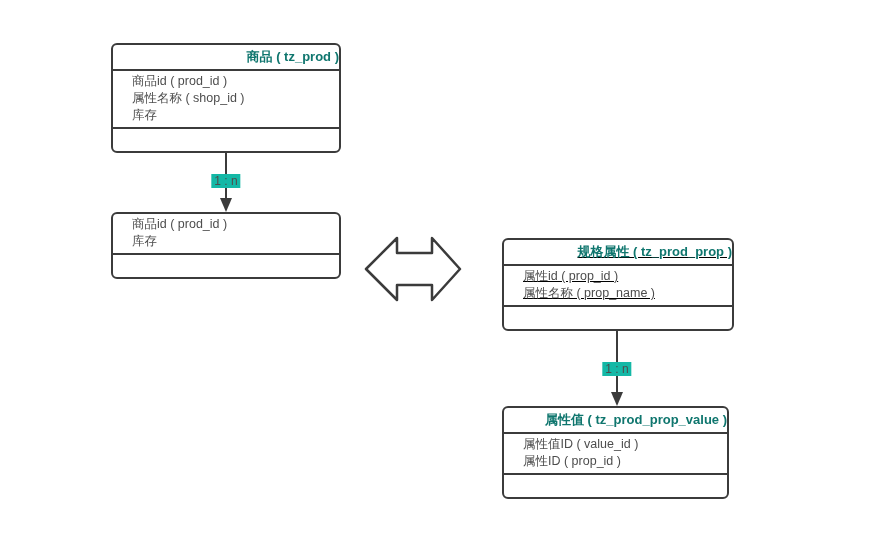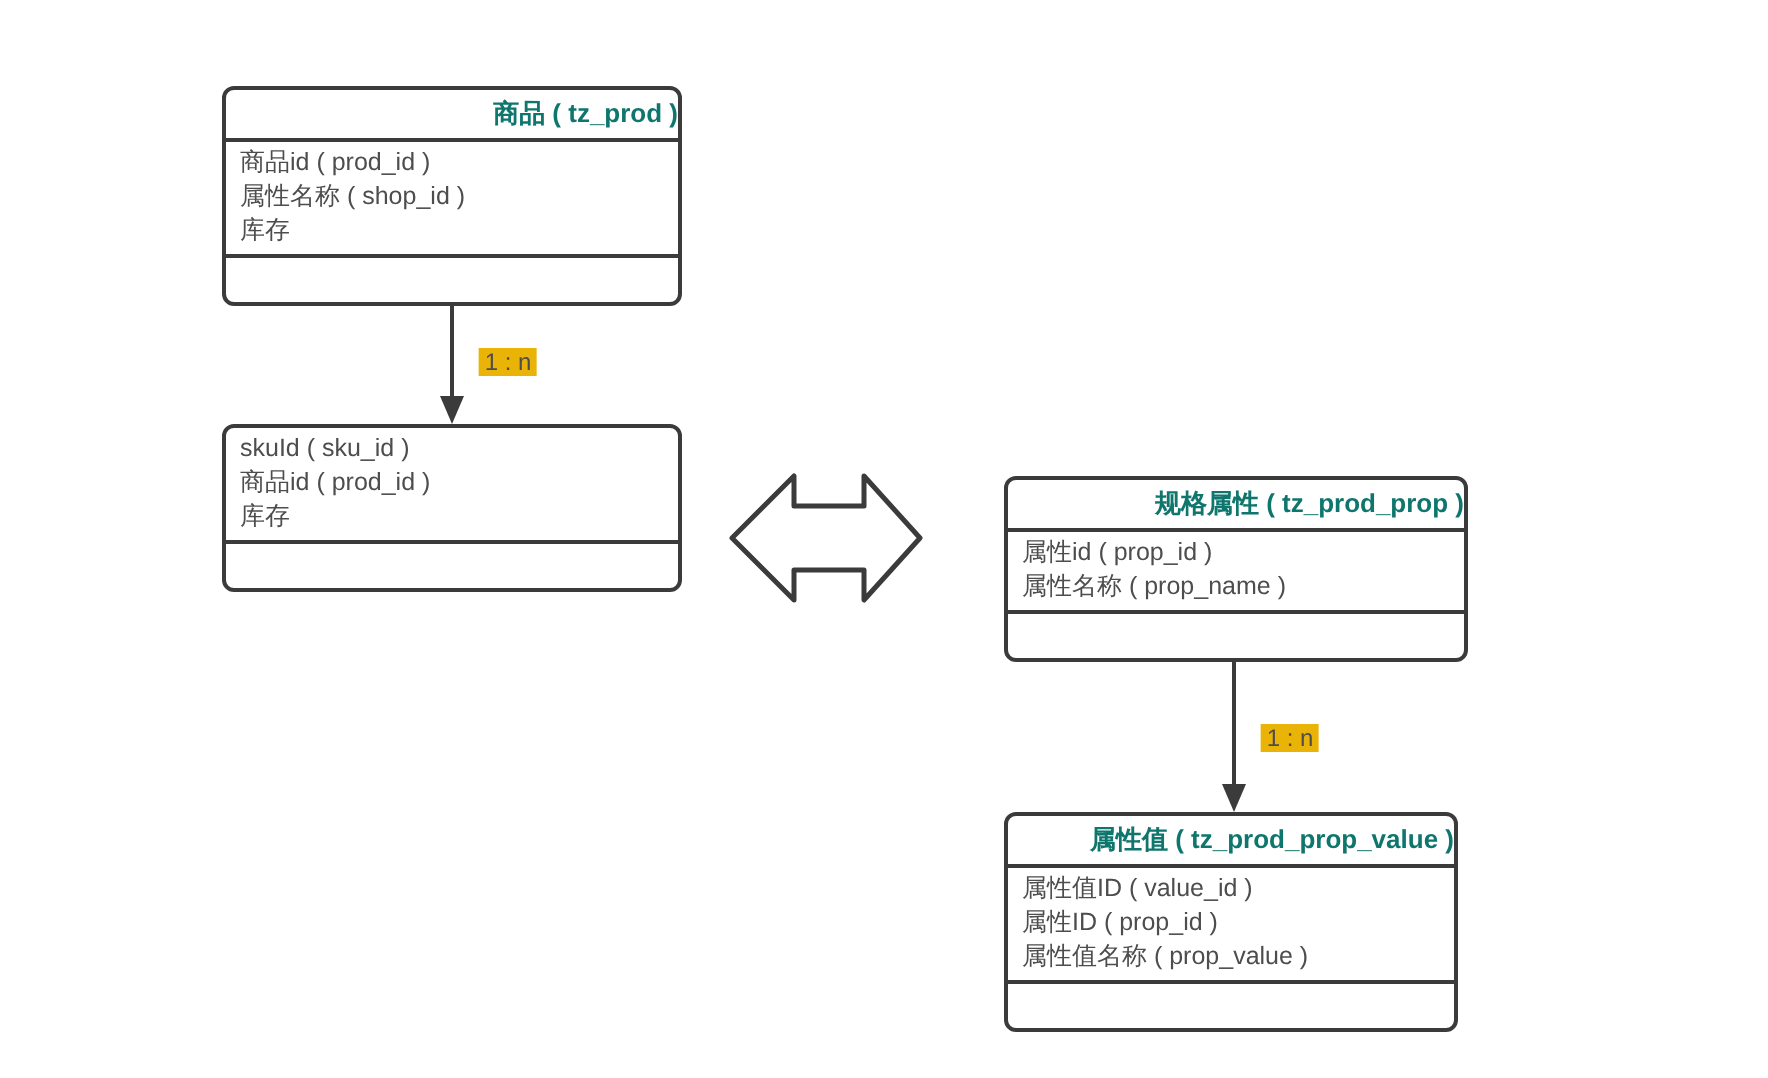--- a/index.html
+++ b/index.html
@@ -51,6 +51,7 @@
     color: #4d4d4d;
     white-space: nowrap;
     overflow: hidden;
+    margin-left: 12px;
   }
   .entity-empty {
     height: 22px;

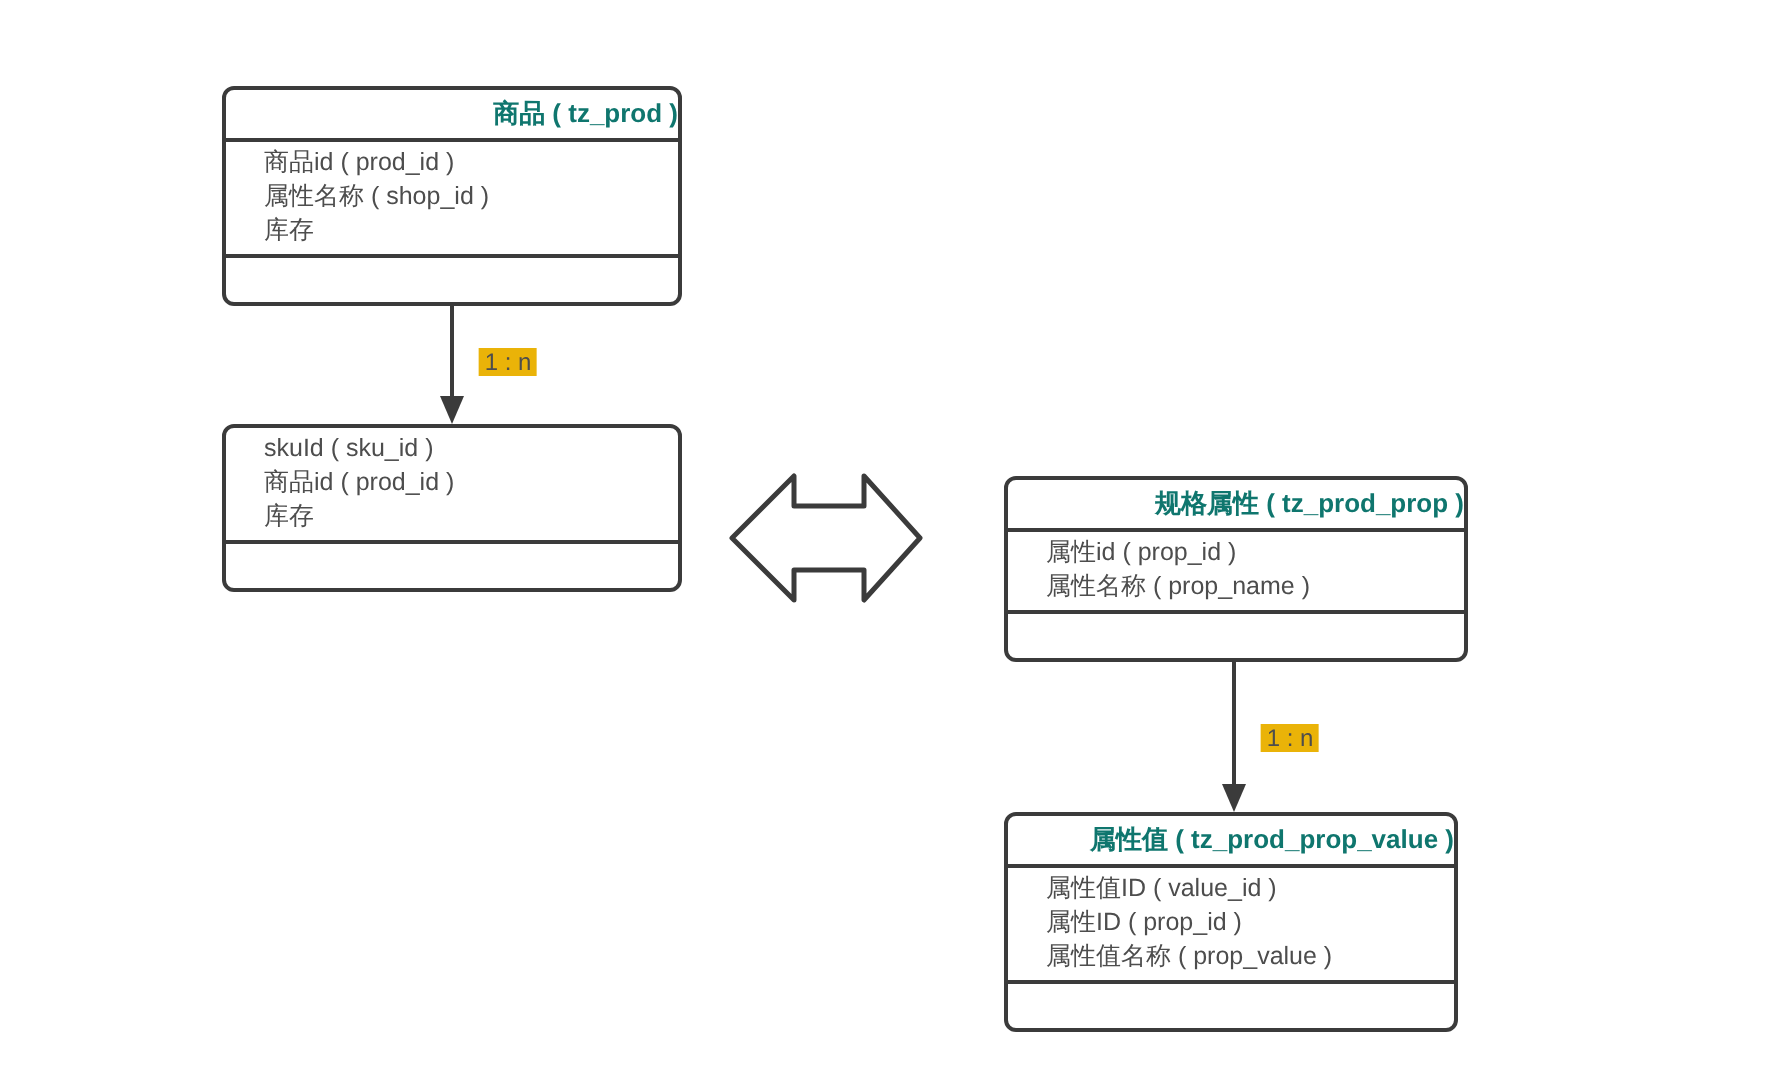--- a/index.html
+++ b/index.html
@@ -59,12 +59,11 @@
   .edge-label {
     position: absolute;
     transform: translate(-50%, -50%);
-    background: #eab308;
+    background: #14b8a6;
     padding: 0 3px;
     font-size: 12px;
     color: #4d4d4d;
     white-space: nowrap;
-    margin-left: 28px;
   }
 </style>
 </head>

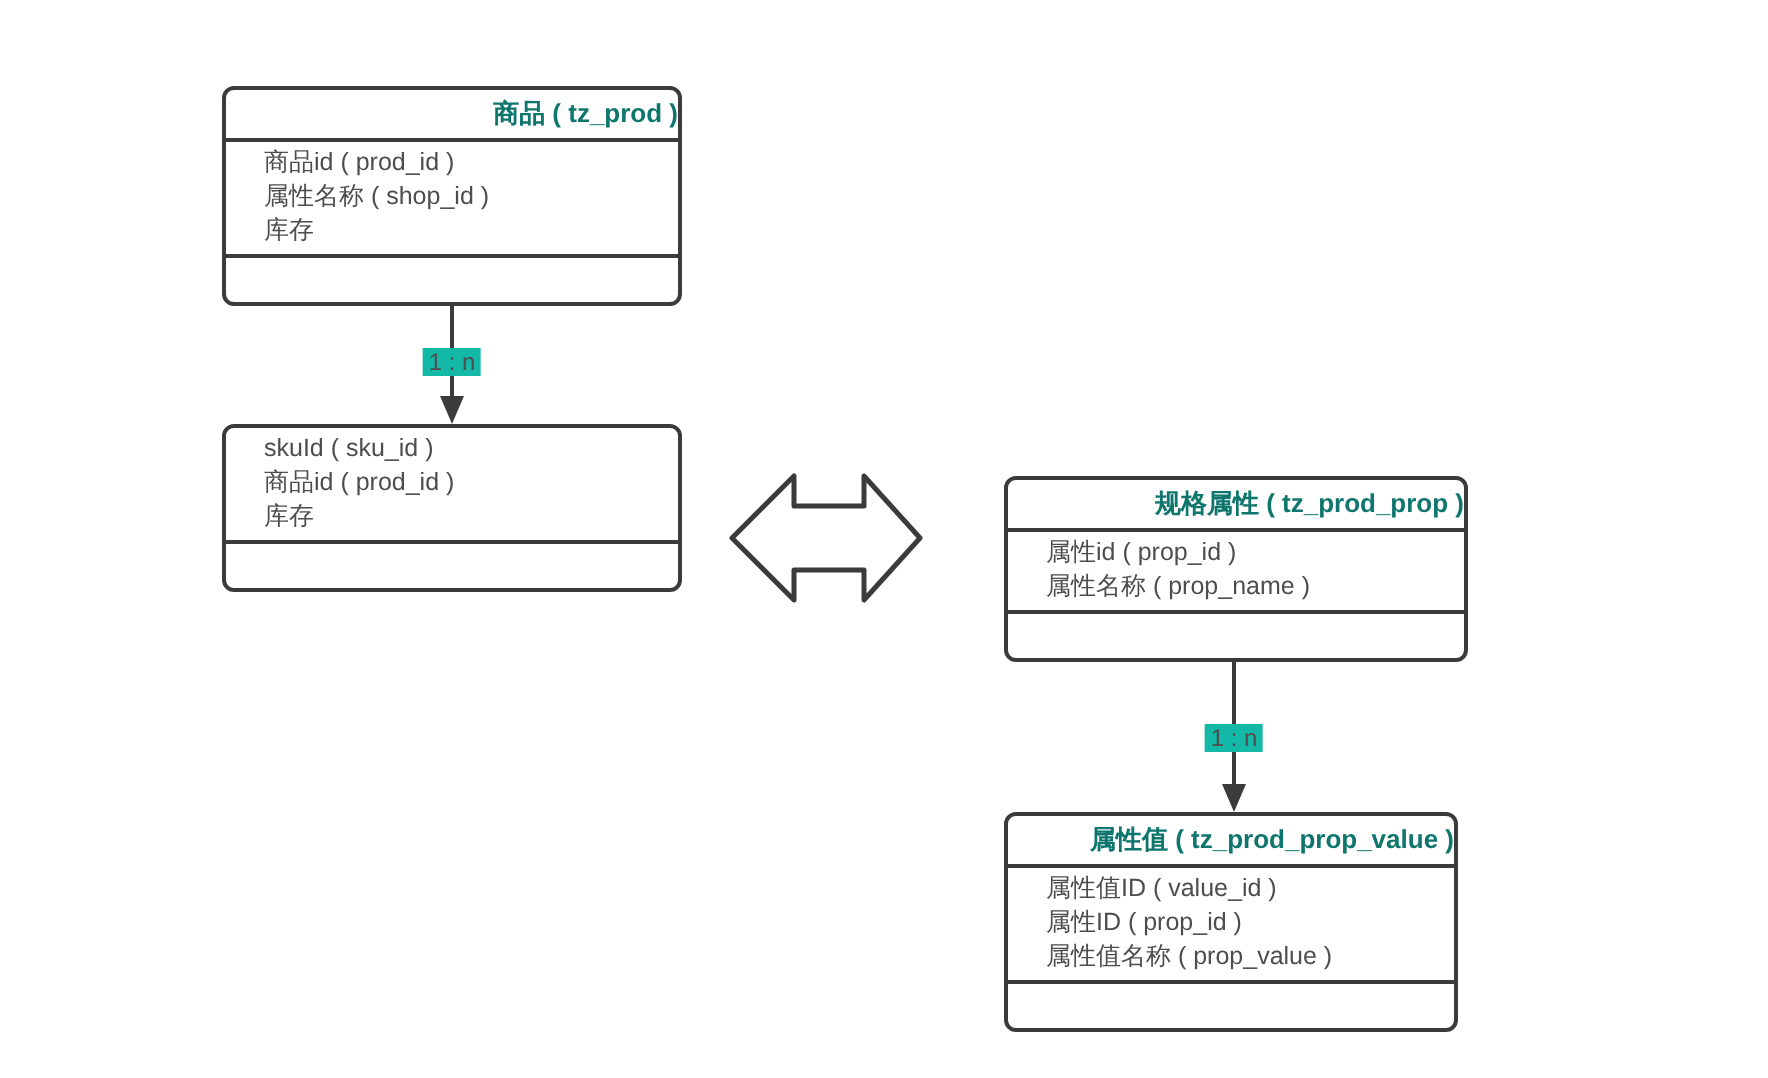--- a/index.html
+++ b/index.html
@@ -94,7 +94,6 @@
 
   <div class="entity" style="left:111px; top:212px;">
     <div class="entity-fields">
-      <div class="field">skuId ( sku_id )</div>
       <div class="field">商品id ( prod_id )</div>
       <div class="field">库存</div>
     </div>

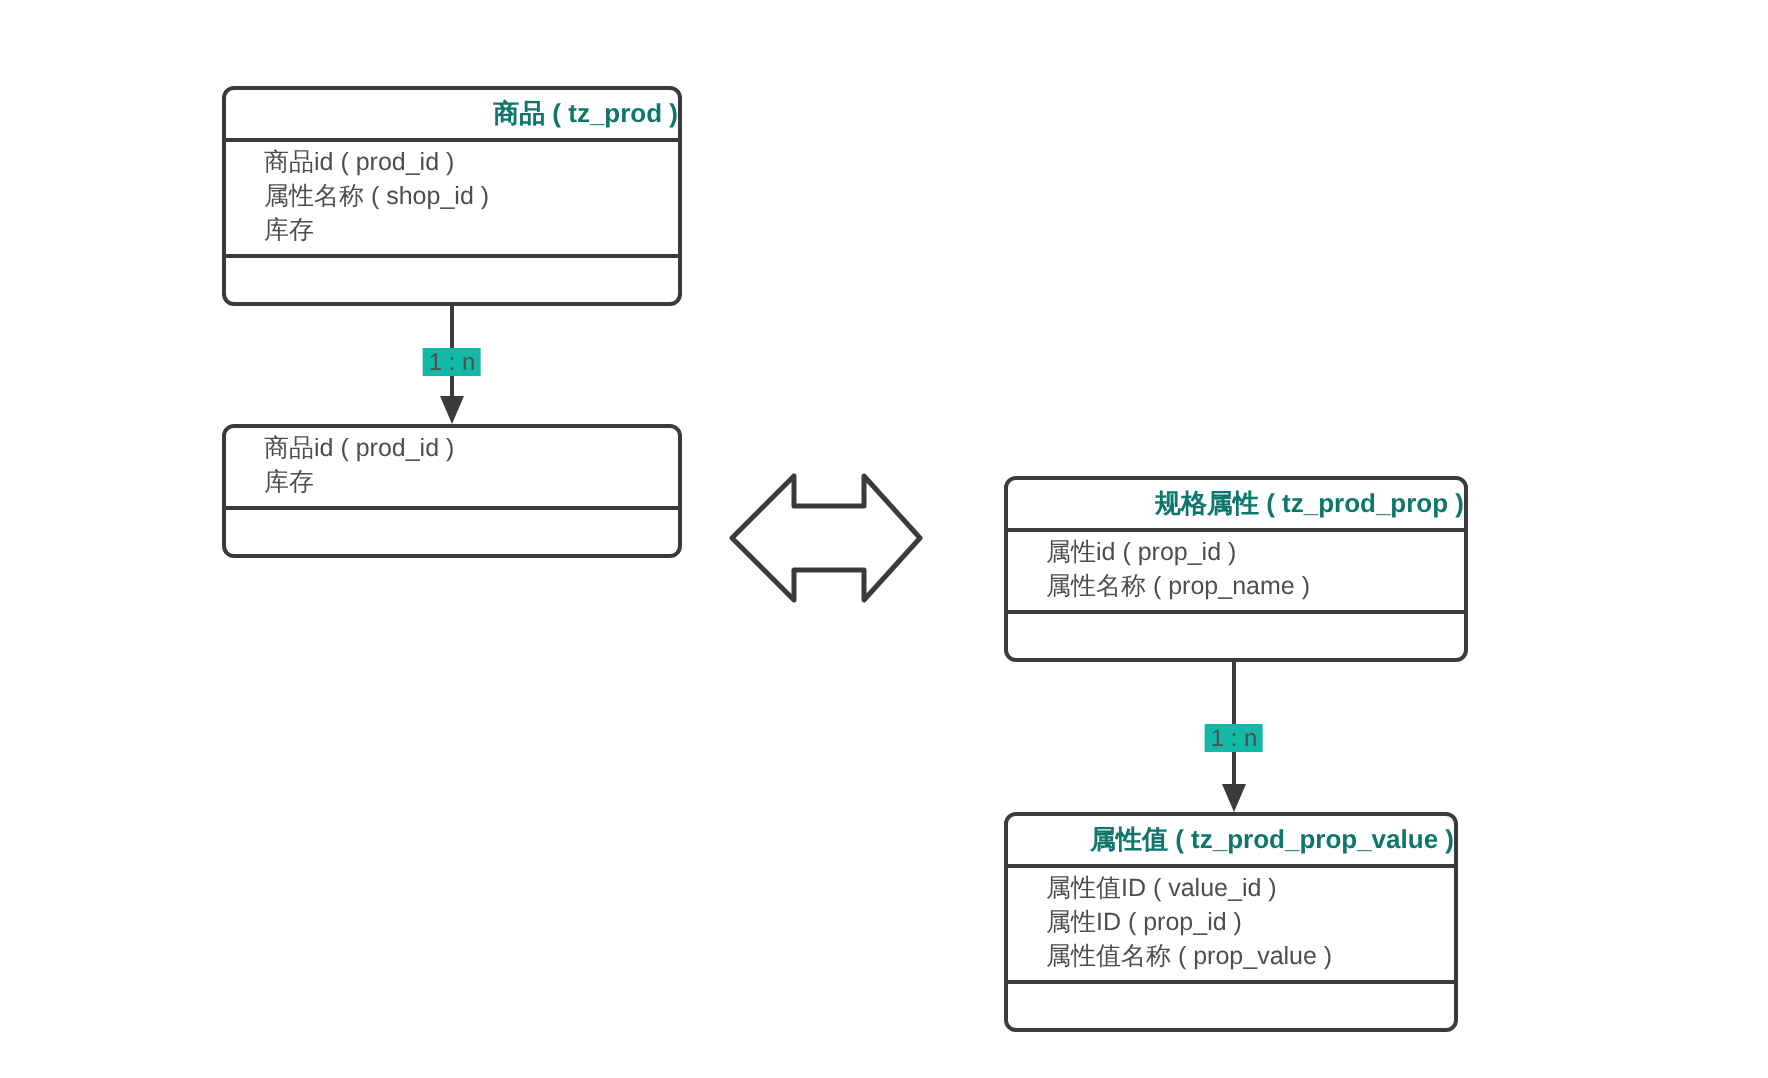--- a/index.html
+++ b/index.html
@@ -100,7 +100,7 @@
     <div class="entity-empty"></div>
   </div>
 
-  <div class="entity" style="left:502px; top:238px; width:232px;">
+  <div class="entity" style="left:502px; top:238px; width:232px;text-decoration:underline;">
     <div class="entity-title">规格属性 ( tz_prod_prop )</div>
     <div class="entity-fields">
       <div class="field">属性id ( prop_id )</div>

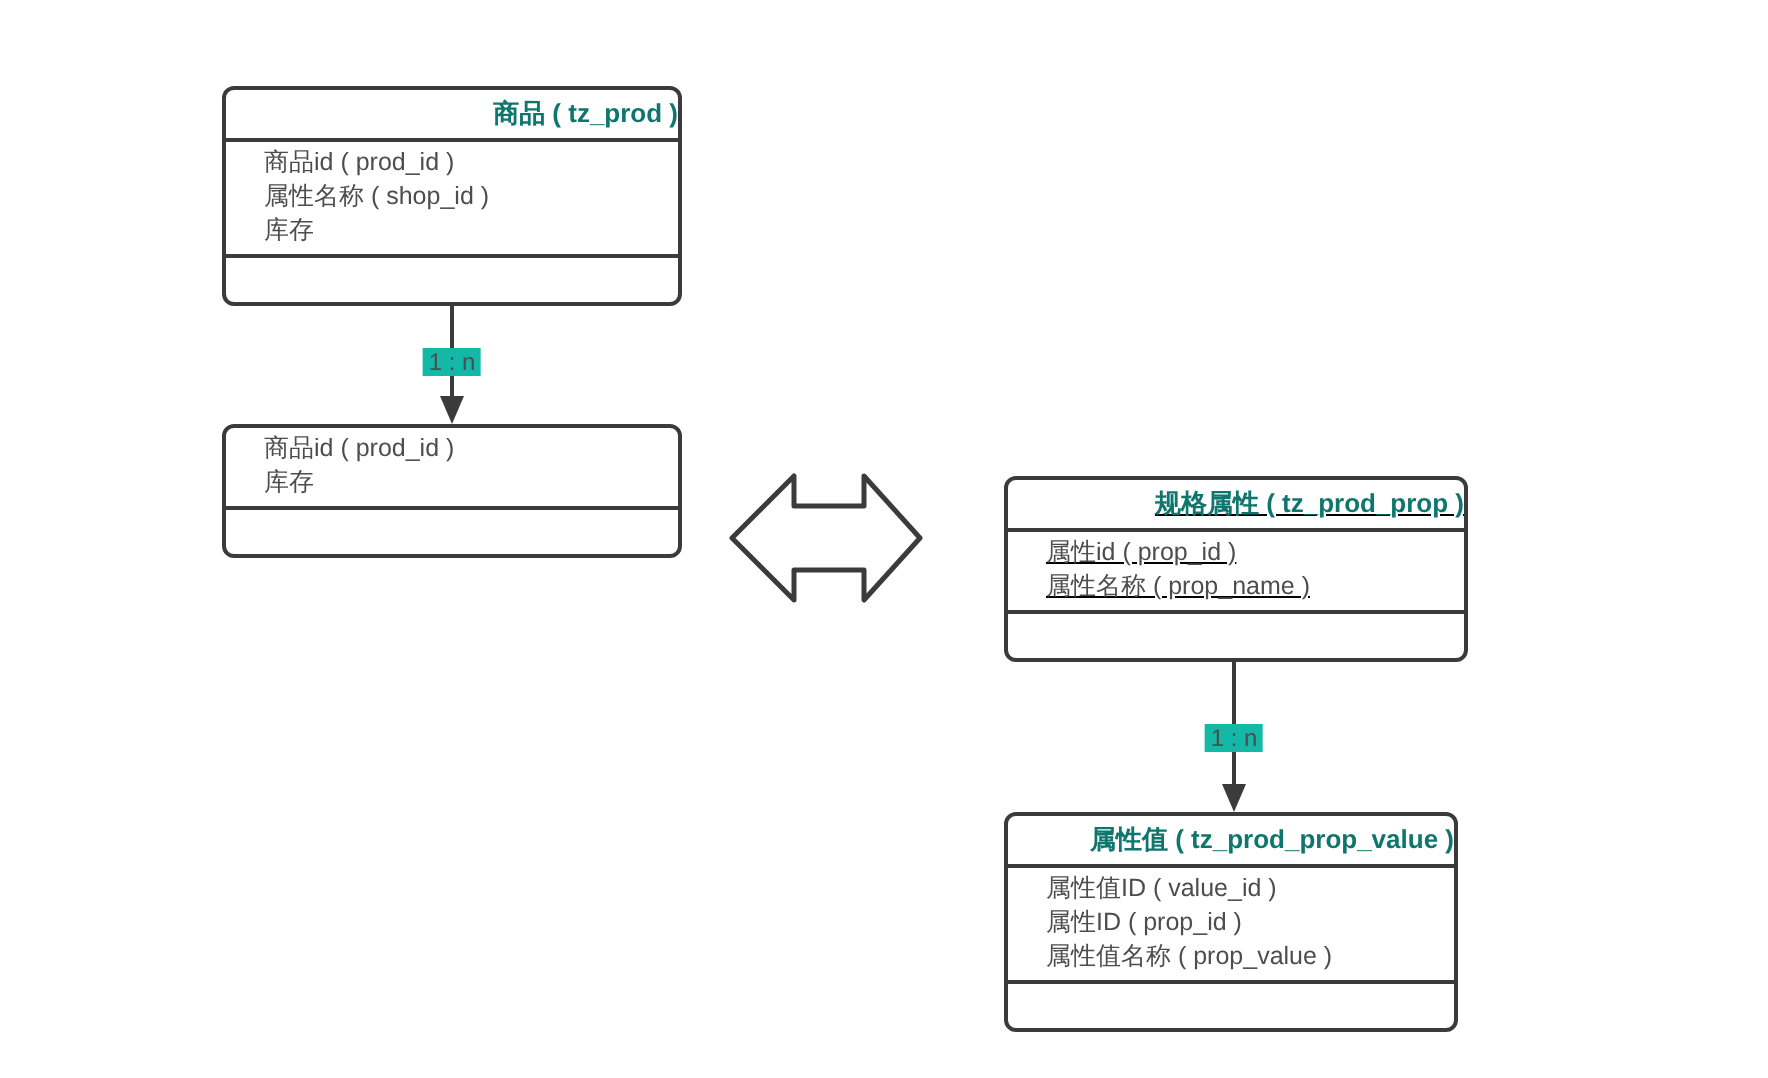--- a/index.html
+++ b/index.html
@@ -114,7 +114,6 @@
     <div class="entity-fields">
       <div class="field">属性值ID ( value_id )</div>
       <div class="field">属性ID ( prop_id )</div>
-      <div class="field">属性值名称 ( prop_value )</div>
     </div>
     <div class="entity-empty"></div>
   </div>

